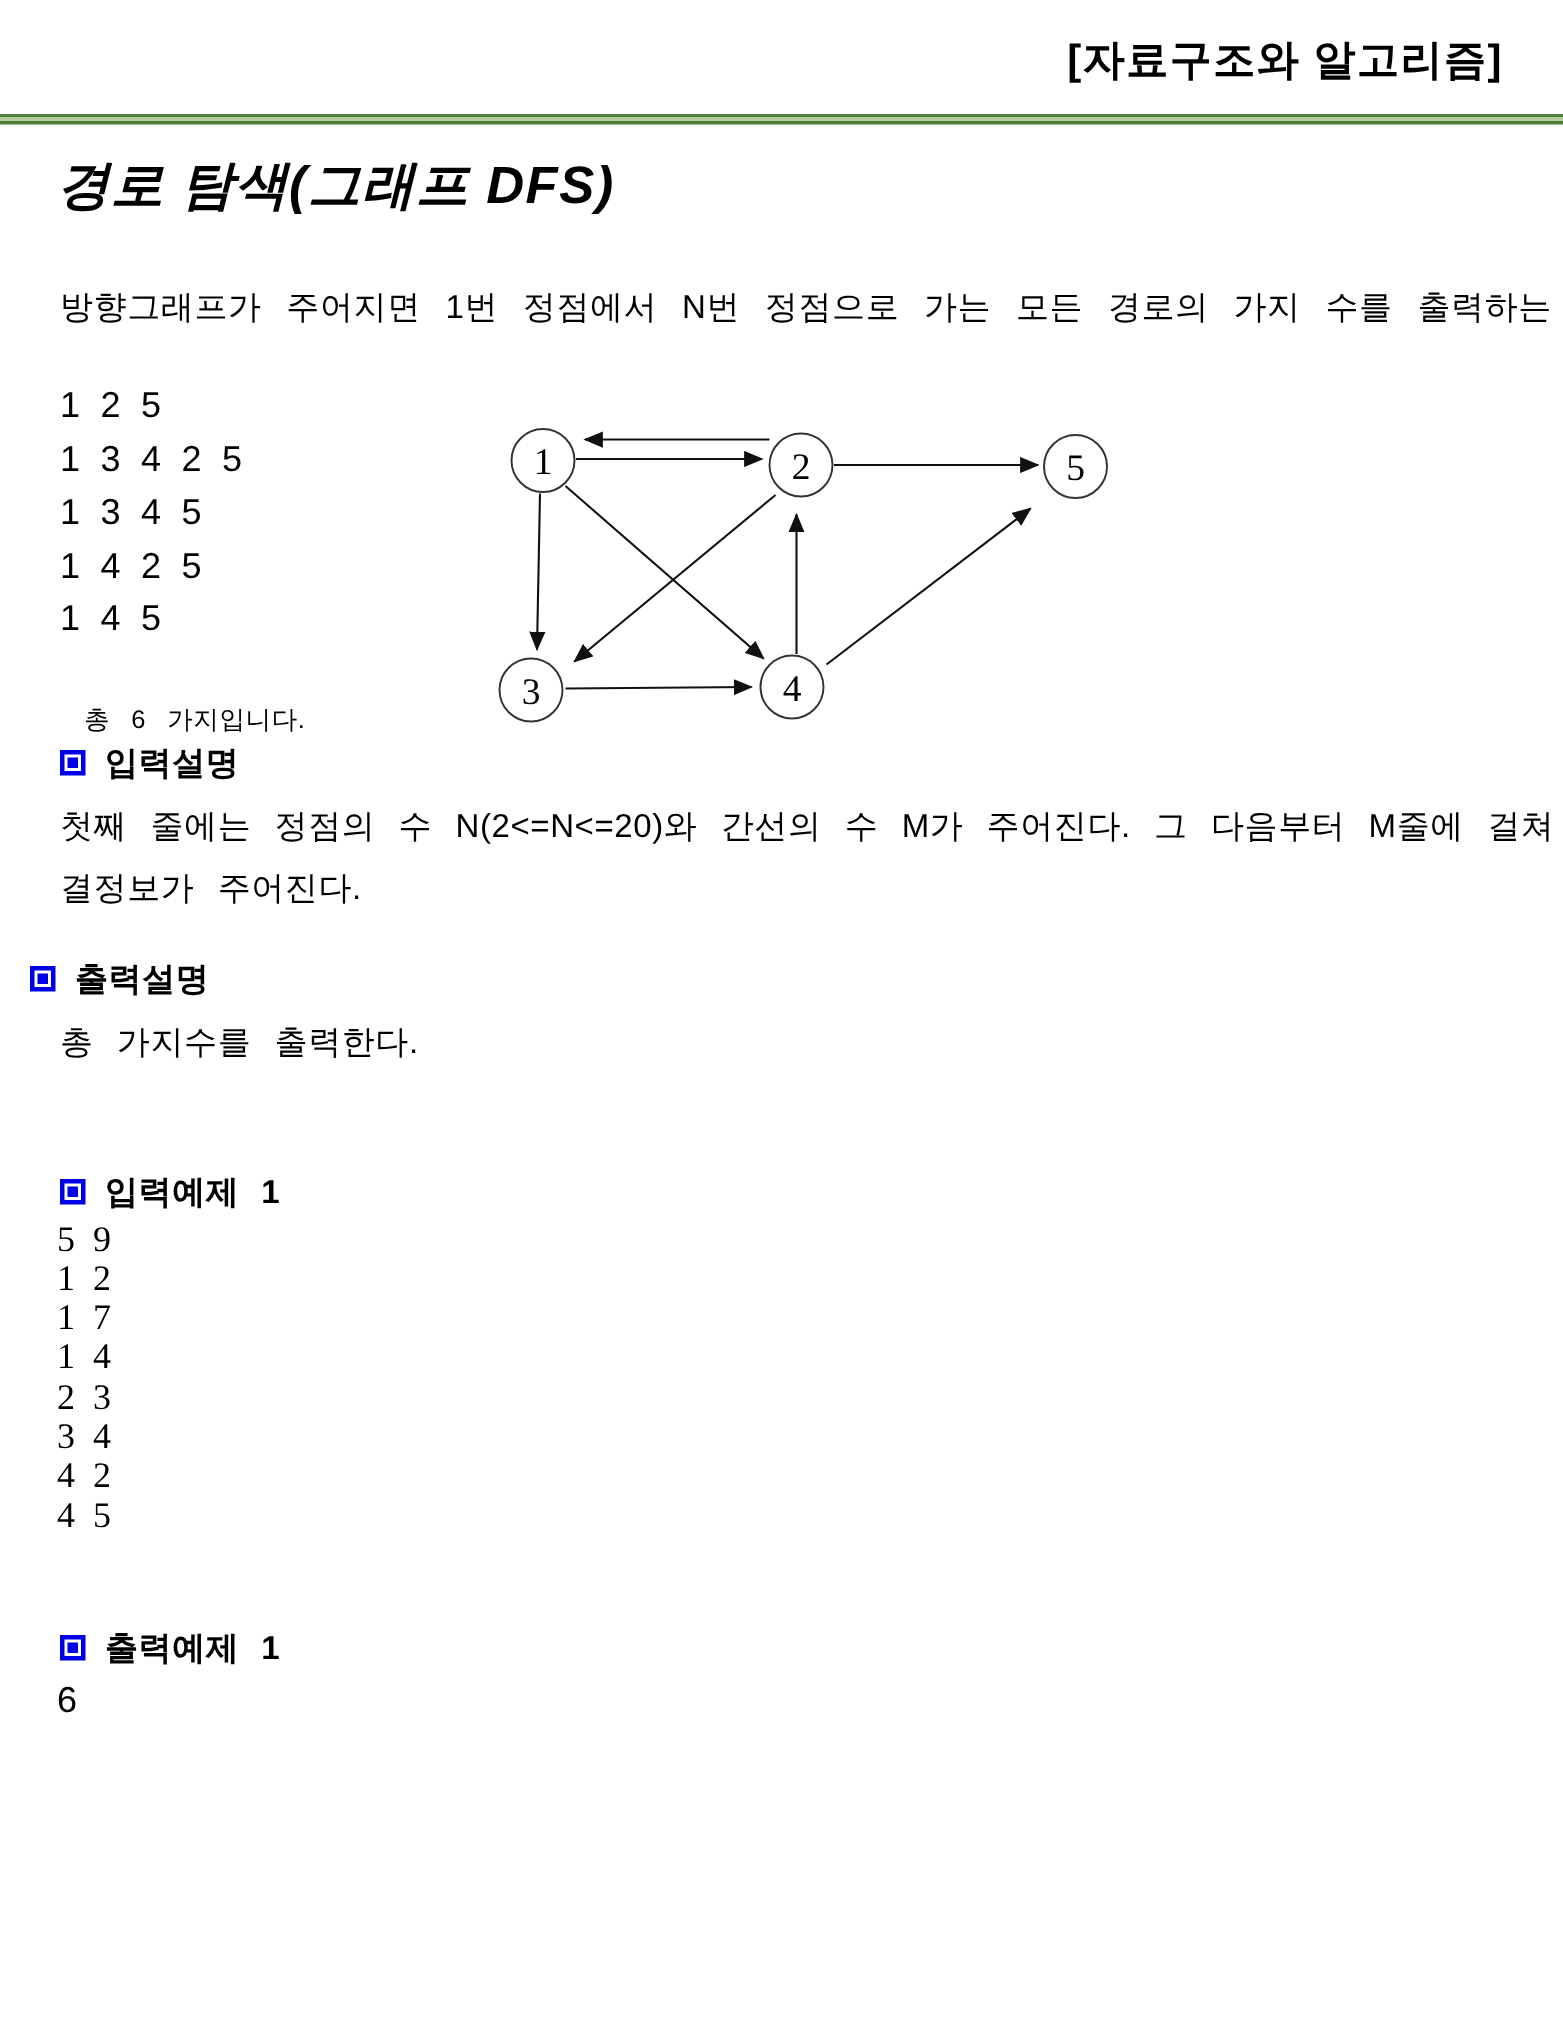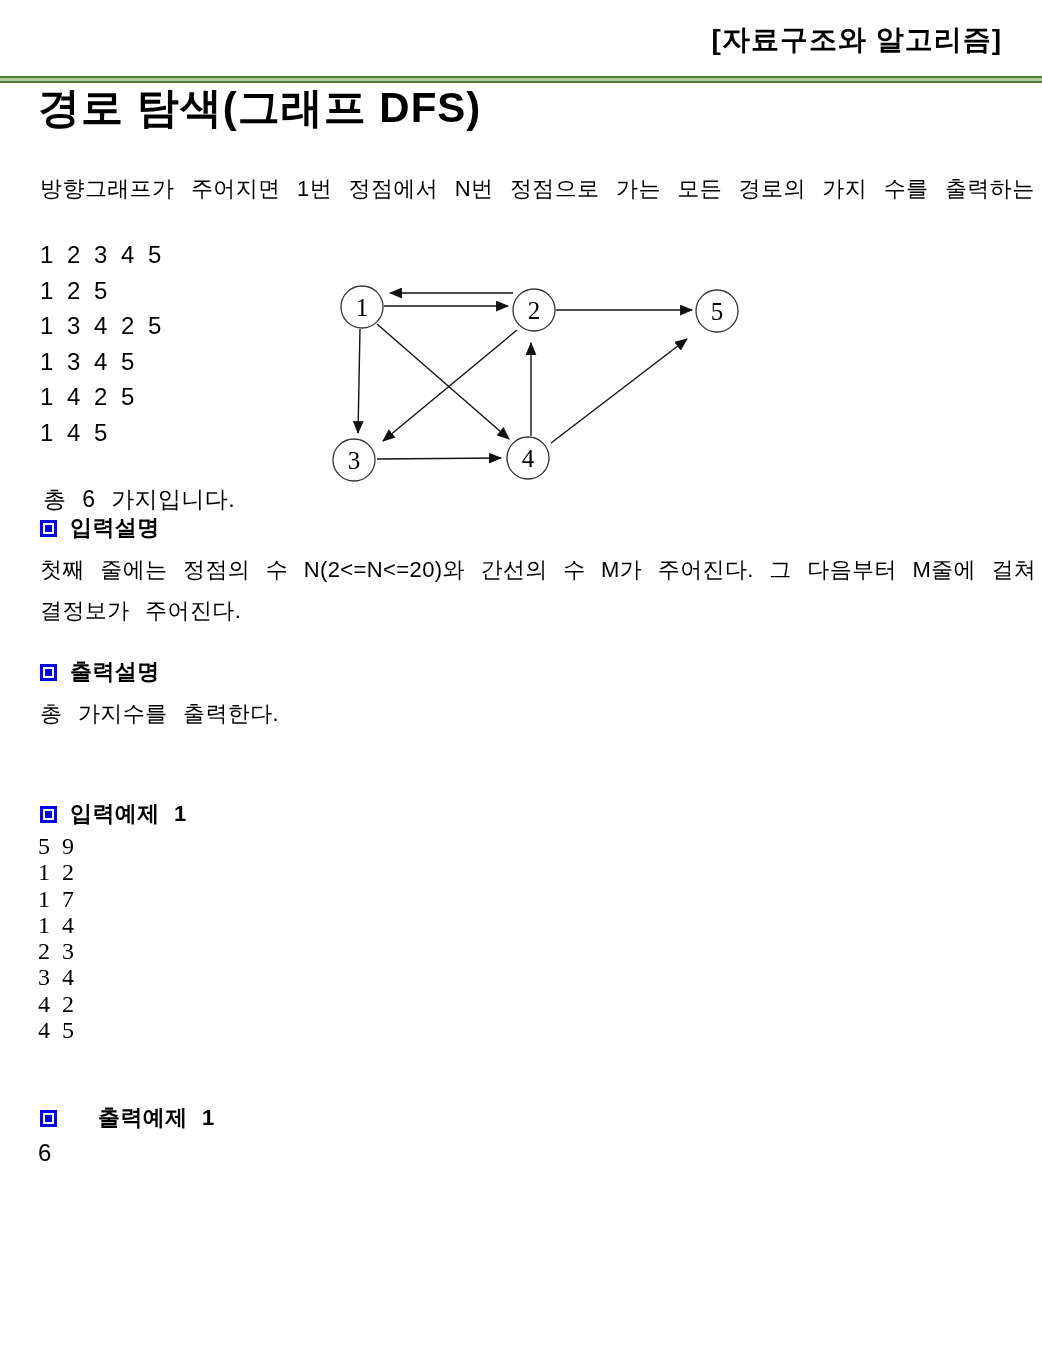--- a/index.html
+++ b/index.html
@@ -33,11 +33,12 @@
   }
 
   .doc-title {
-    margin: 7px 0 0 38px;
-    font-size: 42px;
+    margin: 23px 0 0 38px;
+    font-size: 35px;
     font-weight: bold;
     letter-spacing: 1px;
     line-height: 36px;
+    font-style: italic;
   }
 
   .problem-para {

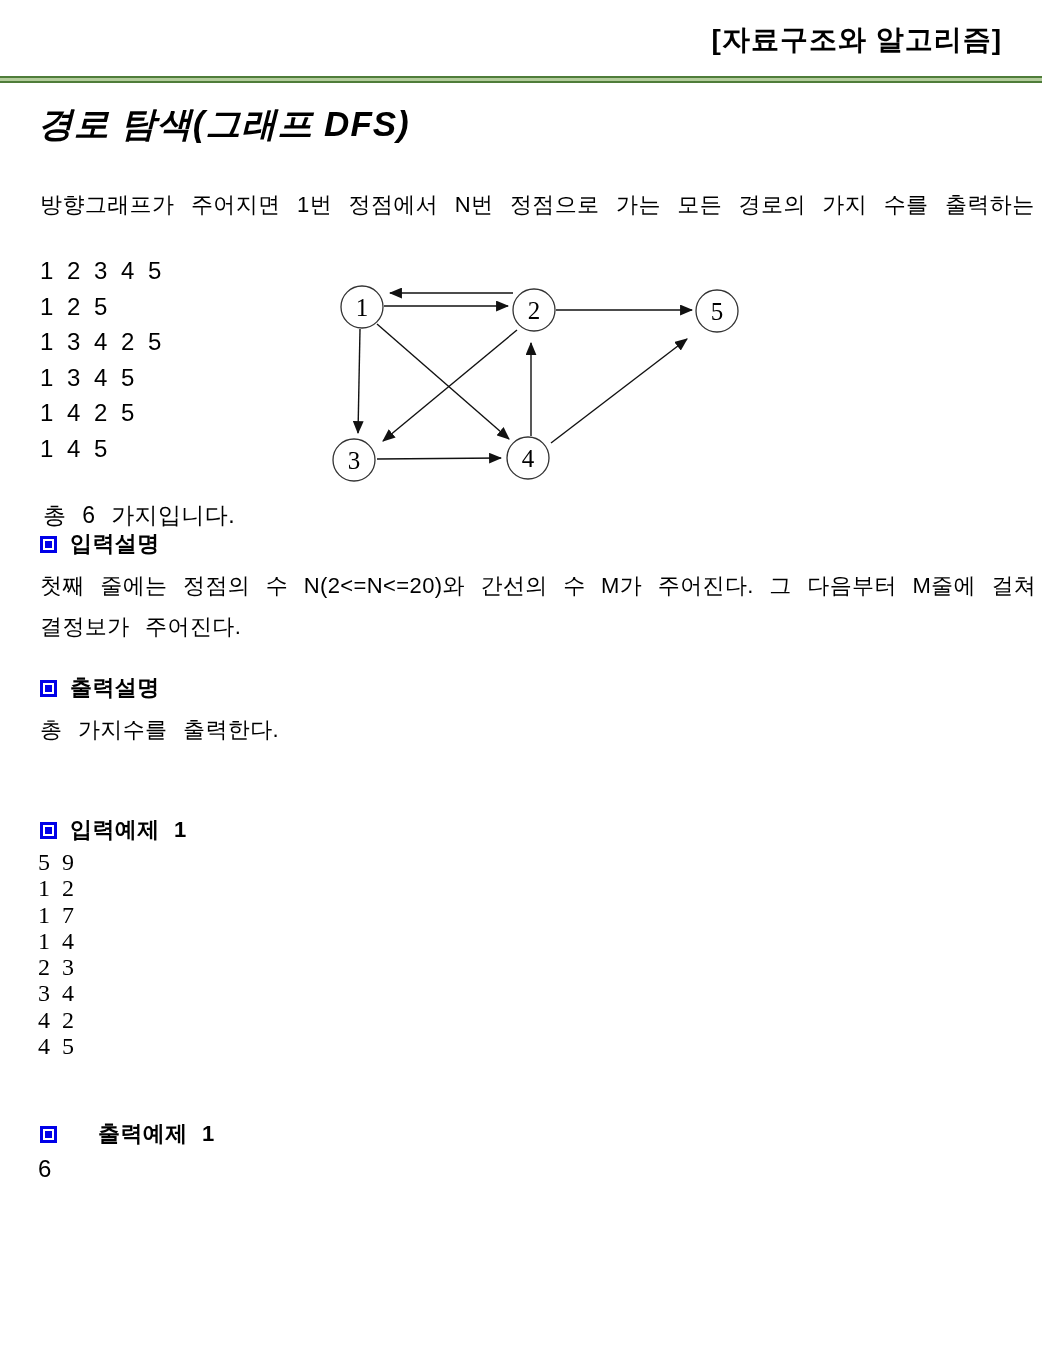--- a/index.html
+++ b/index.html
@@ -143,7 +143,6 @@
 </div>
 
 <div class="path-list">
-  <div>1 2 3 4 5</div>
   <div>1 2 5</div>
   <div>1 3 4 2 5</div>
   <div>1 3 4 5</div>

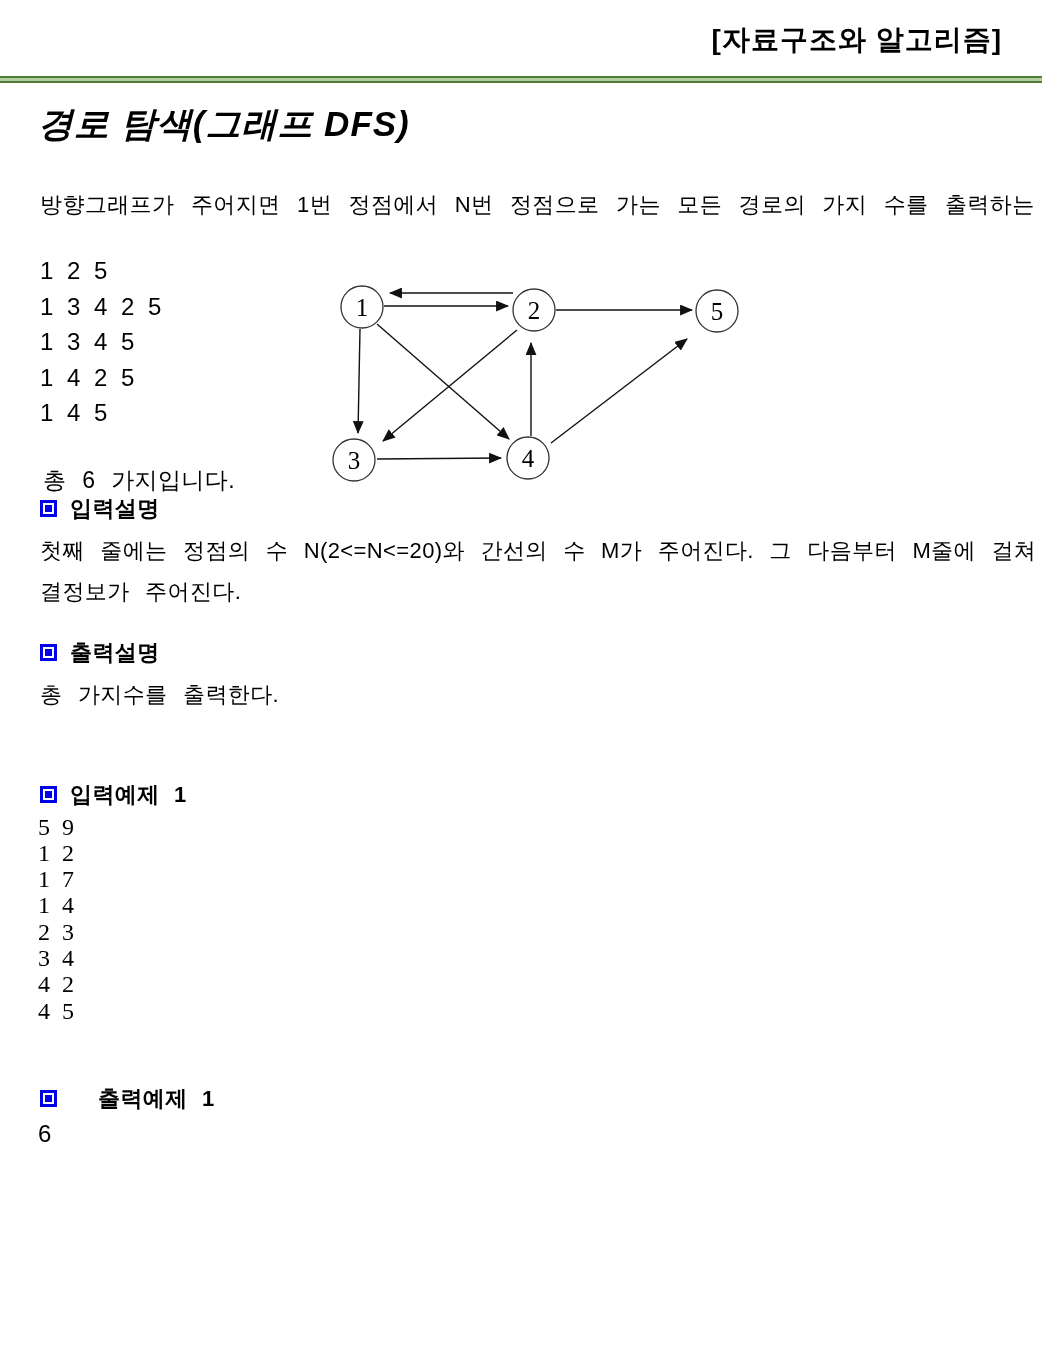--- a/index.html
+++ b/index.html
@@ -58,8 +58,8 @@
   }
 
   .total-line {
-    margin: 34px 0 0 43px;
-    font-size: 23px;
+    margin: 34px 0 0 56px;
+    font-size: 17px;
     word-spacing: 9px;
     letter-spacing: 0.4px;
     line-height: 30px;

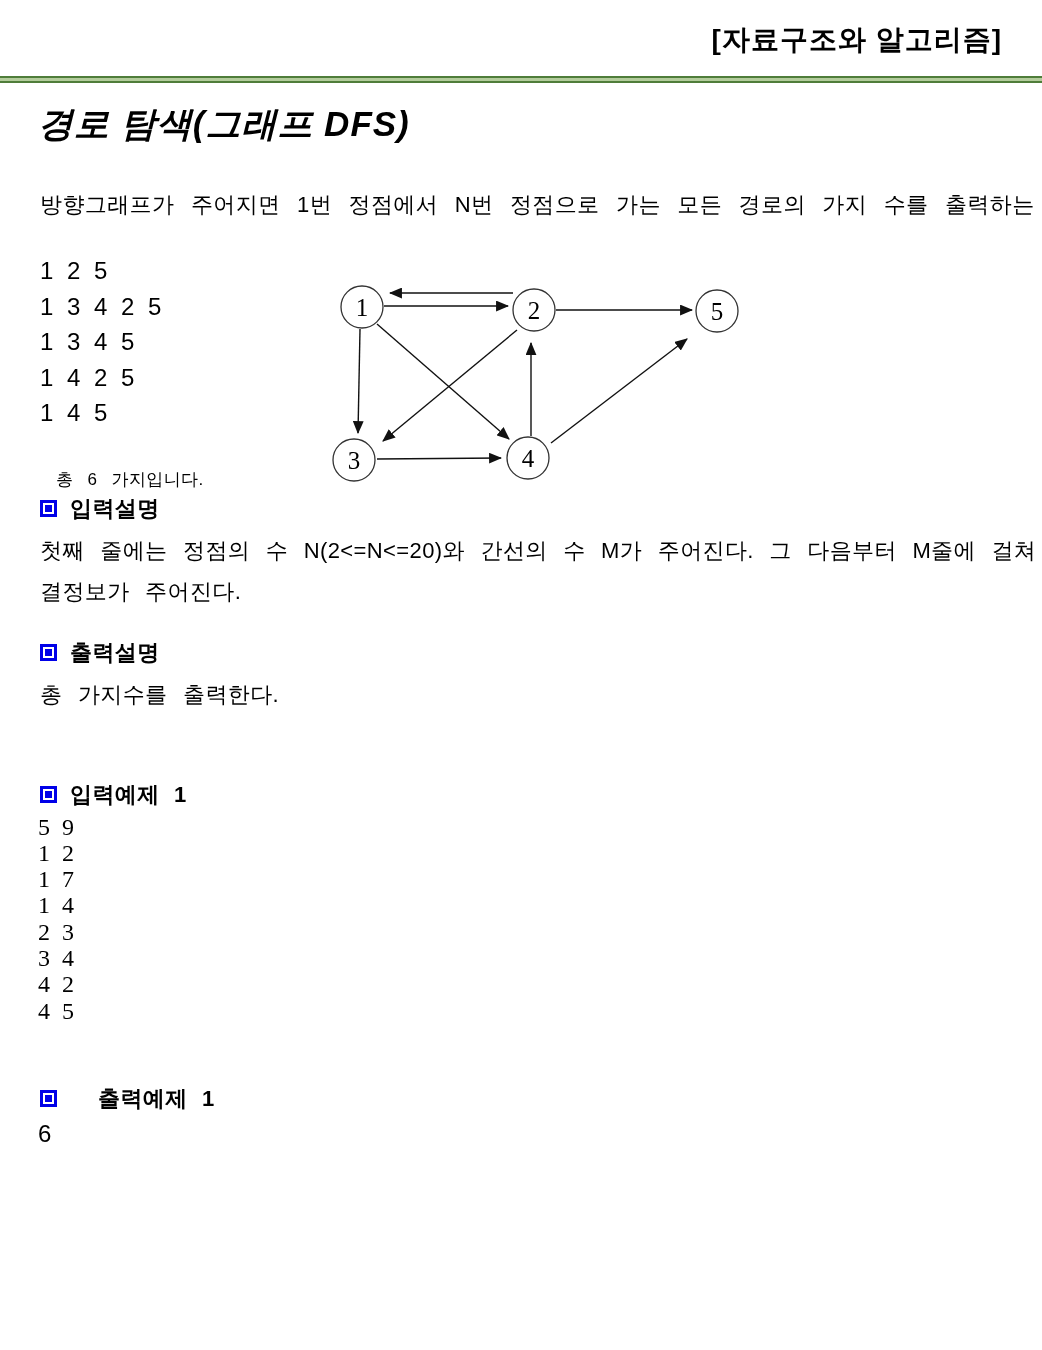--- a/index.html
+++ b/index.html
@@ -76,7 +76,7 @@
     line-height: 28px;
   }
   .section-heading.h-input-desc   { }
-  .section-heading.h-output-desc  { margin-top: 27px; }
+  .section-heading.h-output-desc  { margin-top: 27px; margin-left: 20px; }
   .section-heading.h-input-ex    { margin-top: 66px; }
   .section-heading.h-output-ex   { margin-top: 61px; gap: 28px; }
 

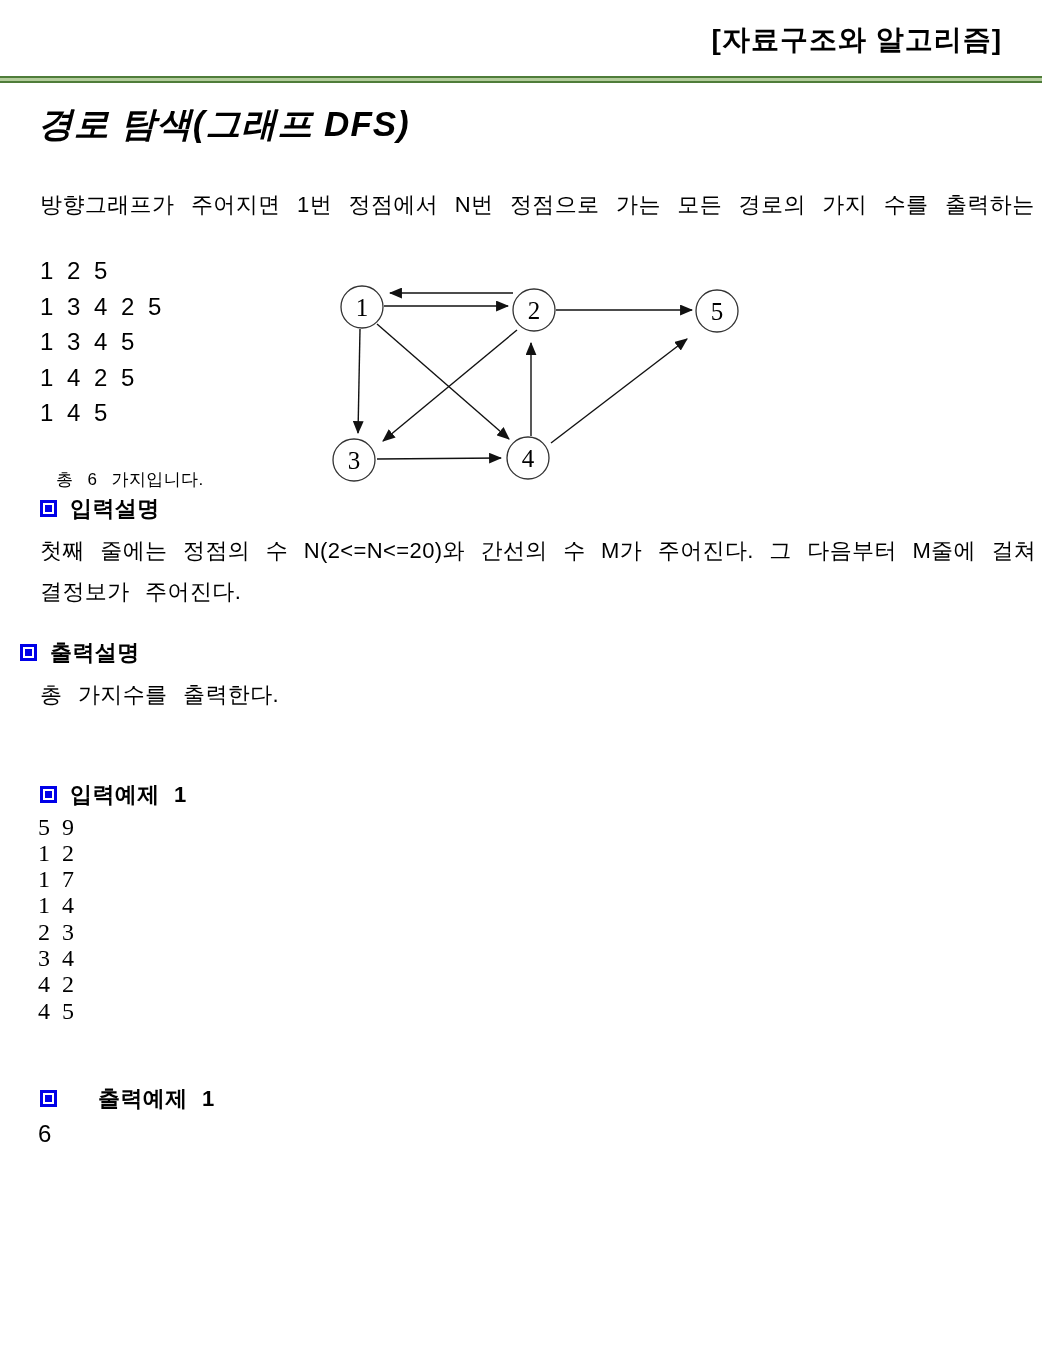--- a/index.html
+++ b/index.html
@@ -78,7 +78,7 @@
   .section-heading.h-input-desc   { }
   .section-heading.h-output-desc  { margin-top: 27px; margin-left: 20px; }
   .section-heading.h-input-ex    { margin-top: 66px; }
-  .section-heading.h-output-ex   { margin-top: 61px; gap: 28px; }
+  .section-heading.h-output-ex   { margin-top: 61px; }
 
   .bullet {
     width: 17px; height: 17px;

